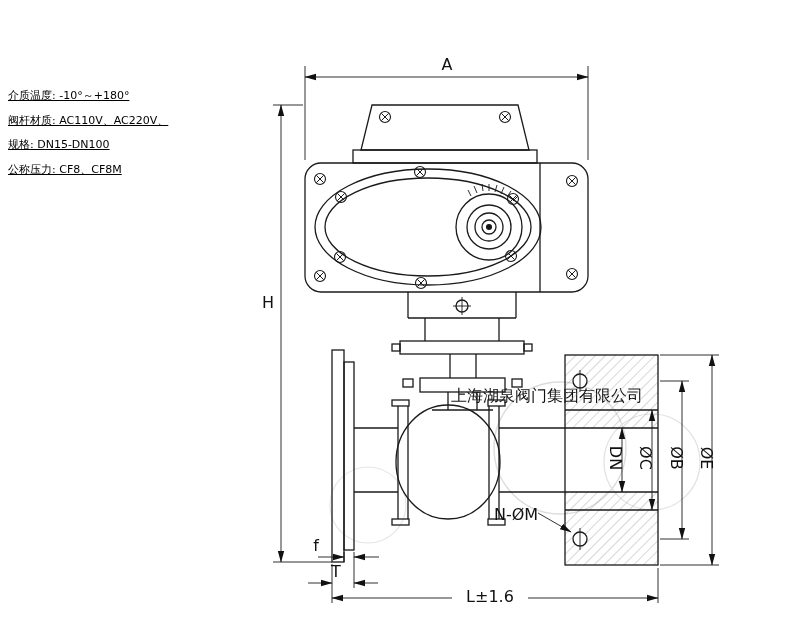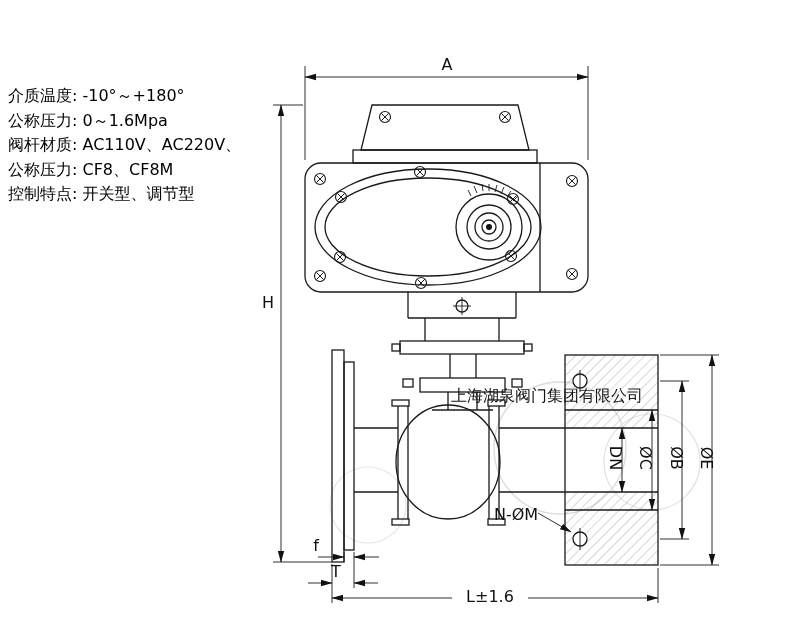--- a/index.html
+++ b/index.html
@@ -7,7 +7,7 @@
        font-family:"DejaVu Sans",sans-serif;color:#000;}
   .specs{position:absolute;left:8px;top:84px;width:270px;}
   .specs-title{font-size:21px;font-weight:700;margin-bottom:5px;letter-spacing:1px;}
-  .spec-line{font-size:16px;line-height:24.5px;white-space:nowrap;}
+  .spec-line{font-size:11px;line-height:24.5px;white-space:nowrap;text-decoration:underline;}
   svg{position:absolute;left:0;top:0;}
   svg text{font-family:"DejaVu Sans",sans-serif;font-size:16px;fill:#111;}
   .o{stroke:#1a1a1a;stroke-width:1.3;fill:none;stroke-linejoin:miter;}

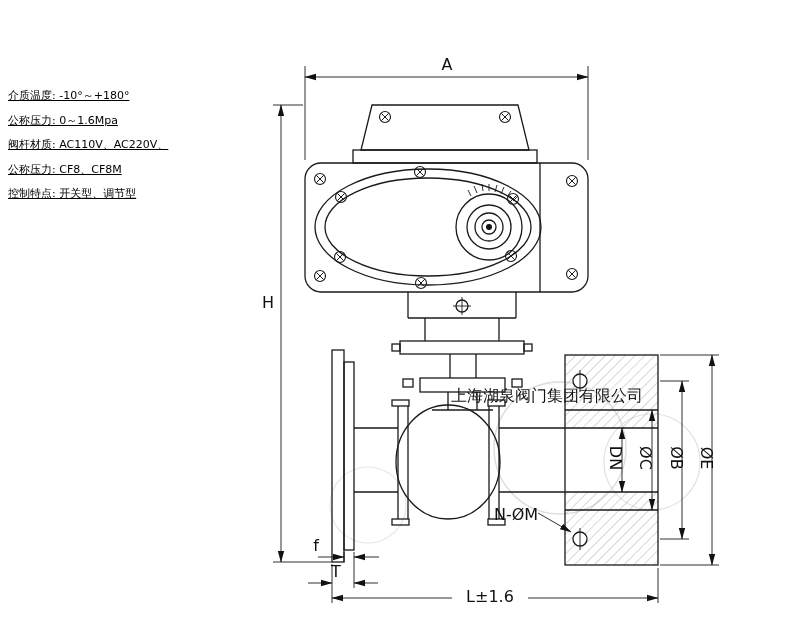--- a/index.html
+++ b/index.html
@@ -20,7 +20,6 @@
 
 <div class="specs">
   <div class="spec-line">介质温度: -10°～+180°</div>
-  <div class="spec-line">公称压力: 0～1.6Mpa</div>
   <div class="spec-line">阀杆材质: AC110V、AC220V、</div>
   <div class="spec-line">公称压力: CF8、CF8M</div>
   <div class="spec-line">控制特点: 开关型、调节型</div>

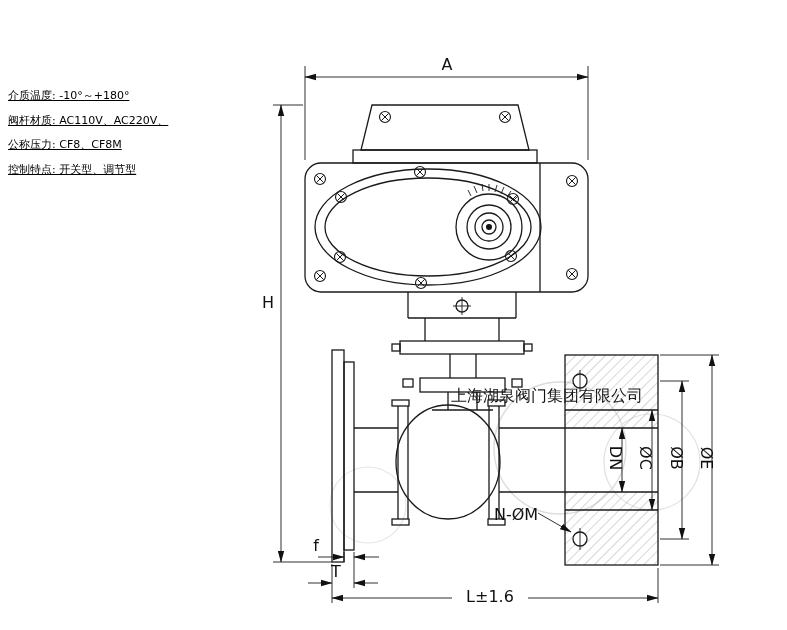--- a/index.html
+++ b/index.html
@@ -21,6 +21,7 @@
 <div class="specs">
   <div class="spec-line">介质温度: -10°～+180°</div>
   <div class="spec-line">阀杆材质: AC110V、AC220V、</div>
+  <div class="spec-line">规格: DN15-DN100</div>
   <div class="spec-line">公称压力: CF8、CF8M</div>
   <div class="spec-line">控制特点: 开关型、调节型</div>
 </div>

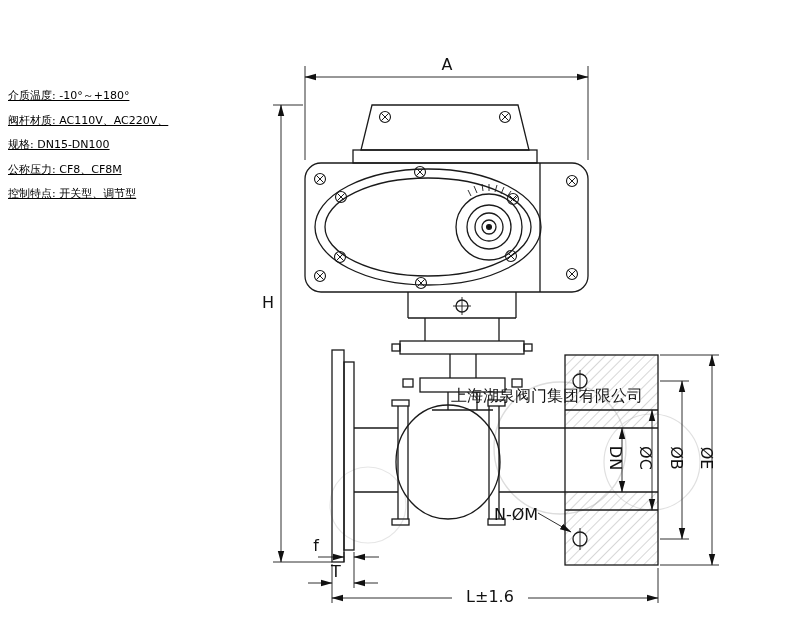--- a/index.html
+++ b/index.html
@@ -23,7 +23,6 @@
   <div class="spec-line">阀杆材质: AC110V、AC220V、</div>
   <div class="spec-line">规格: DN15-DN100</div>
   <div class="spec-line">公称压力: CF8、CF8M</div>
-  <div class="spec-line">控制特点: 开关型、调节型</div>
 </div>
 
 <svg width="787" height="630" viewBox="0 0 787 630">

